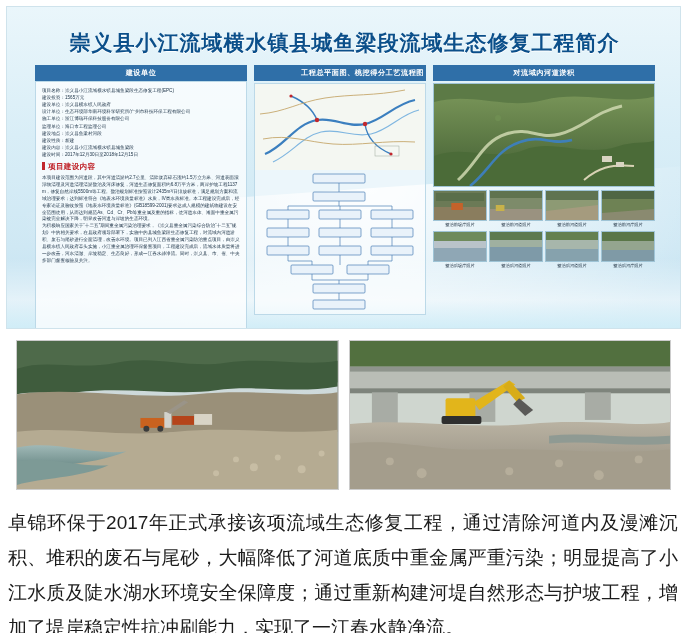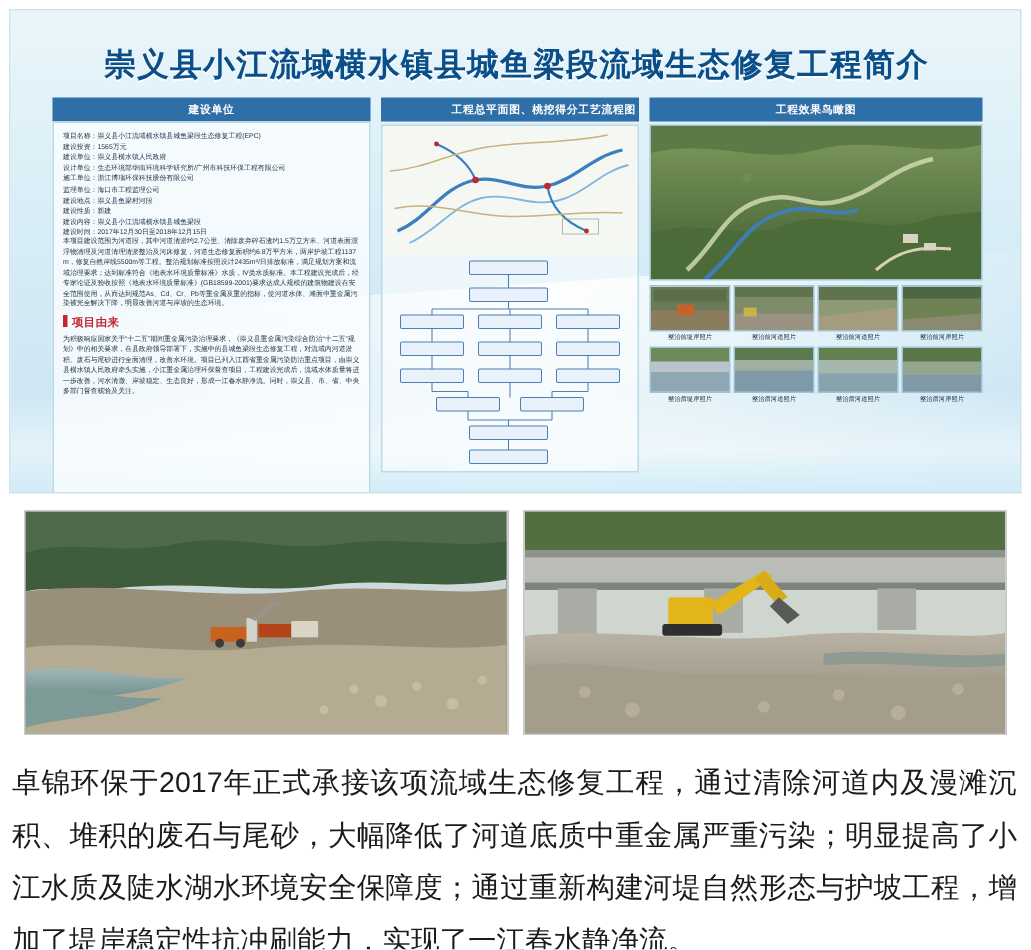--- a/index.html
+++ b/index.html
@@ -283,7 +283,7 @@
       </div>
 
       <div class="col-right">
-        <div class="panel-head">工程效果鸟瞰图</div>
+        <div class="panel-head">对流域内河道淤积</div>
 
         <div class="photo-main">
           <svg width="222" height="104" viewBox="0 0 222 104">

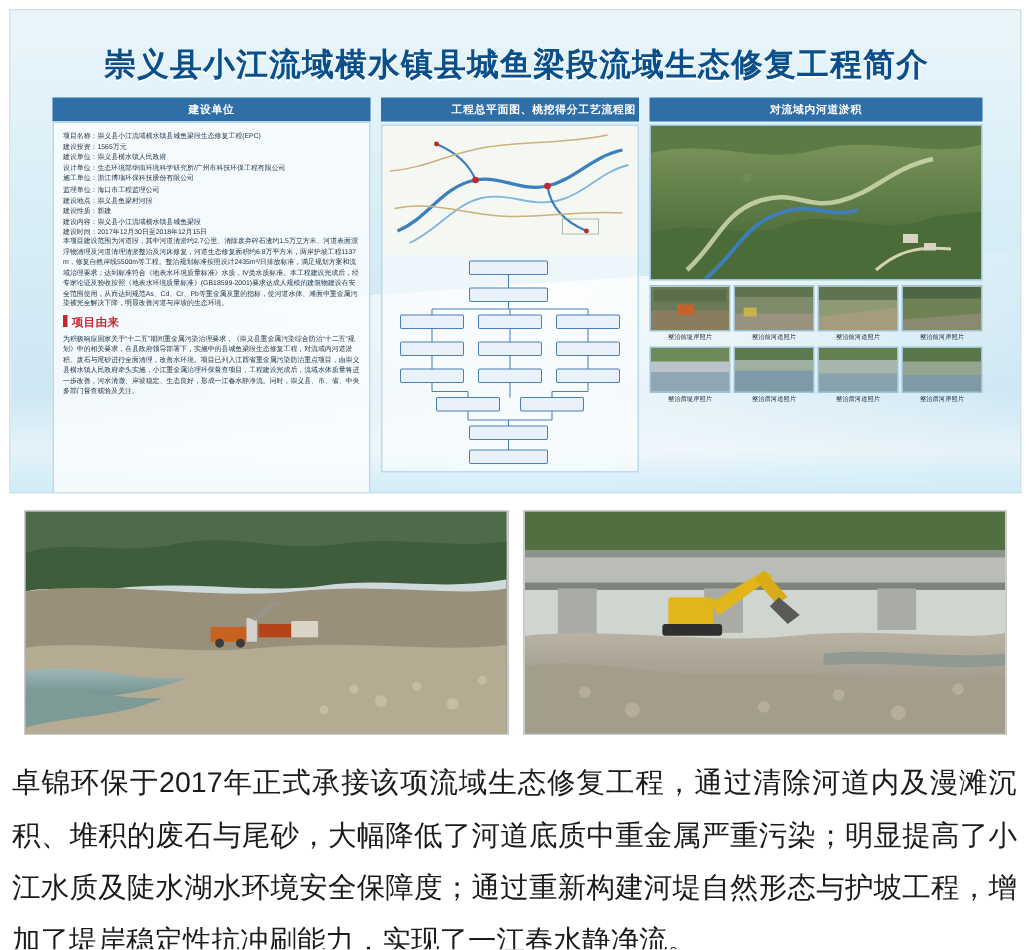--- a/index.html
+++ b/index.html
@@ -206,6 +206,9 @@
             <li>建设时间：2017年12月30日至2018年12月15日</li>
           </ul>
 
+          <div class="sec-title">
+            <span class="bar"></span><span>项目建设内容</span>
+          </div>
           <div class="txt-block">本项目建设范围为河道段，其中河道清淤约2.7公里、清除废弃碎石渣约1.5万立方米、河道表面漂浮物清理及河道清理清淤整治及河床修复，河道生态修复面积约6.8万平方米，两岸护坡工程1137m，修复自然岸线5500m等工程。整治规划标准按照设计2435m³/日排放标准，满足规划方案和流域治理要求；达到标准符合《地表水环境质量标准》水质，IV类水质标准。本工程建设完成后，经专家论证及验收按照《地表水环境质量标准》(GB18599-2001)要求达成人规模的建筑物建设在安全范围使用，从而达到规范As、Cd、Cr、Pb等重金属及重的指标，使河道水体、滩面中重金属污染被完全解决下降，明显改善河道与岸坡的生态环境。</div>
 
           <div class="sec-title">

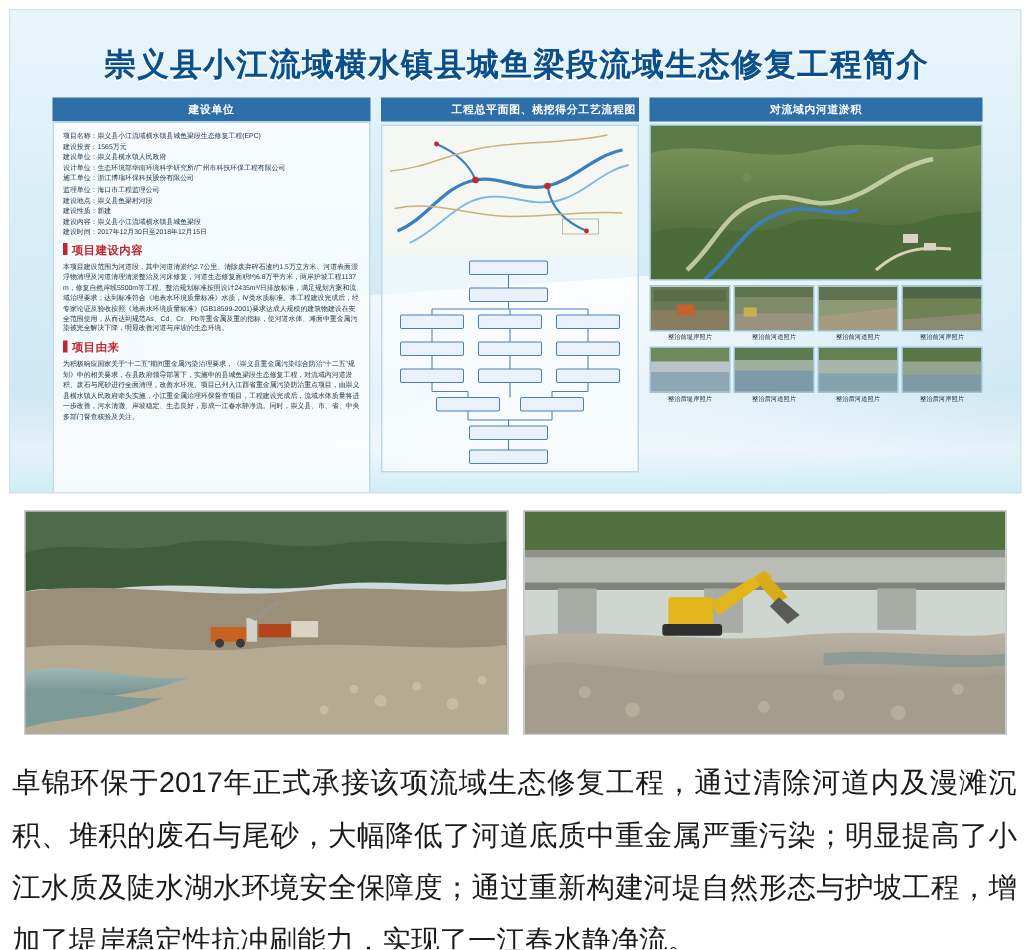--- a/index.html
+++ b/index.html
@@ -211,9 +211,6 @@
           </div>
           <div class="txt-block">本项目建设范围为河道段，其中河道清淤约2.7公里、清除废弃碎石渣约1.5万立方米、河道表面漂浮物清理及河道清理清淤整治及河床修复，河道生态修复面积约6.8万平方米，两岸护坡工程1137m，修复自然岸线5500m等工程。整治规划标准按照设计2435m³/日排放标准，满足规划方案和流域治理要求；达到标准符合《地表水环境质量标准》水质，IV类水质标准。本工程建设完成后，经专家论证及验收按照《地表水环境质量标准》(GB18599-2001)要求达成人规模的建筑物建设在安全范围使用，从而达到规范As、Cd、Cr、Pb等重金属及重的指标，使河道水体、滩面中重金属污染被完全解决下降，明显改善河道与岸坡的生态环境。</div>
 
-          <div class="sec-title">
-            <span class="bar"></span><span>项目由来</span>
-          </div>
           <div class="txt-block">为积极响应国家关于“十二五”期间重金属污染治理要求，《崇义县重金属污染综合防治“十二五”规划》中的相关要求，在县政府领导部署下，实施中的县城鱼梁段生态修复工程，对流域内河道淤积、废石与尾砂进行全面清理，改善水环境。项目已列入江西省重金属污染防治重点项目，由崇义县横水镇人民政府牵头实施，小江重金属治理环保督查项目，工程建设完成后，流域水体质量将进一步改善，河水清澈、岸坡稳定、生态良好，形成一江春水静净流。同时，崇义县、市、省、中央多部门督查核验及关注。</div>
         </div>
       </div>

